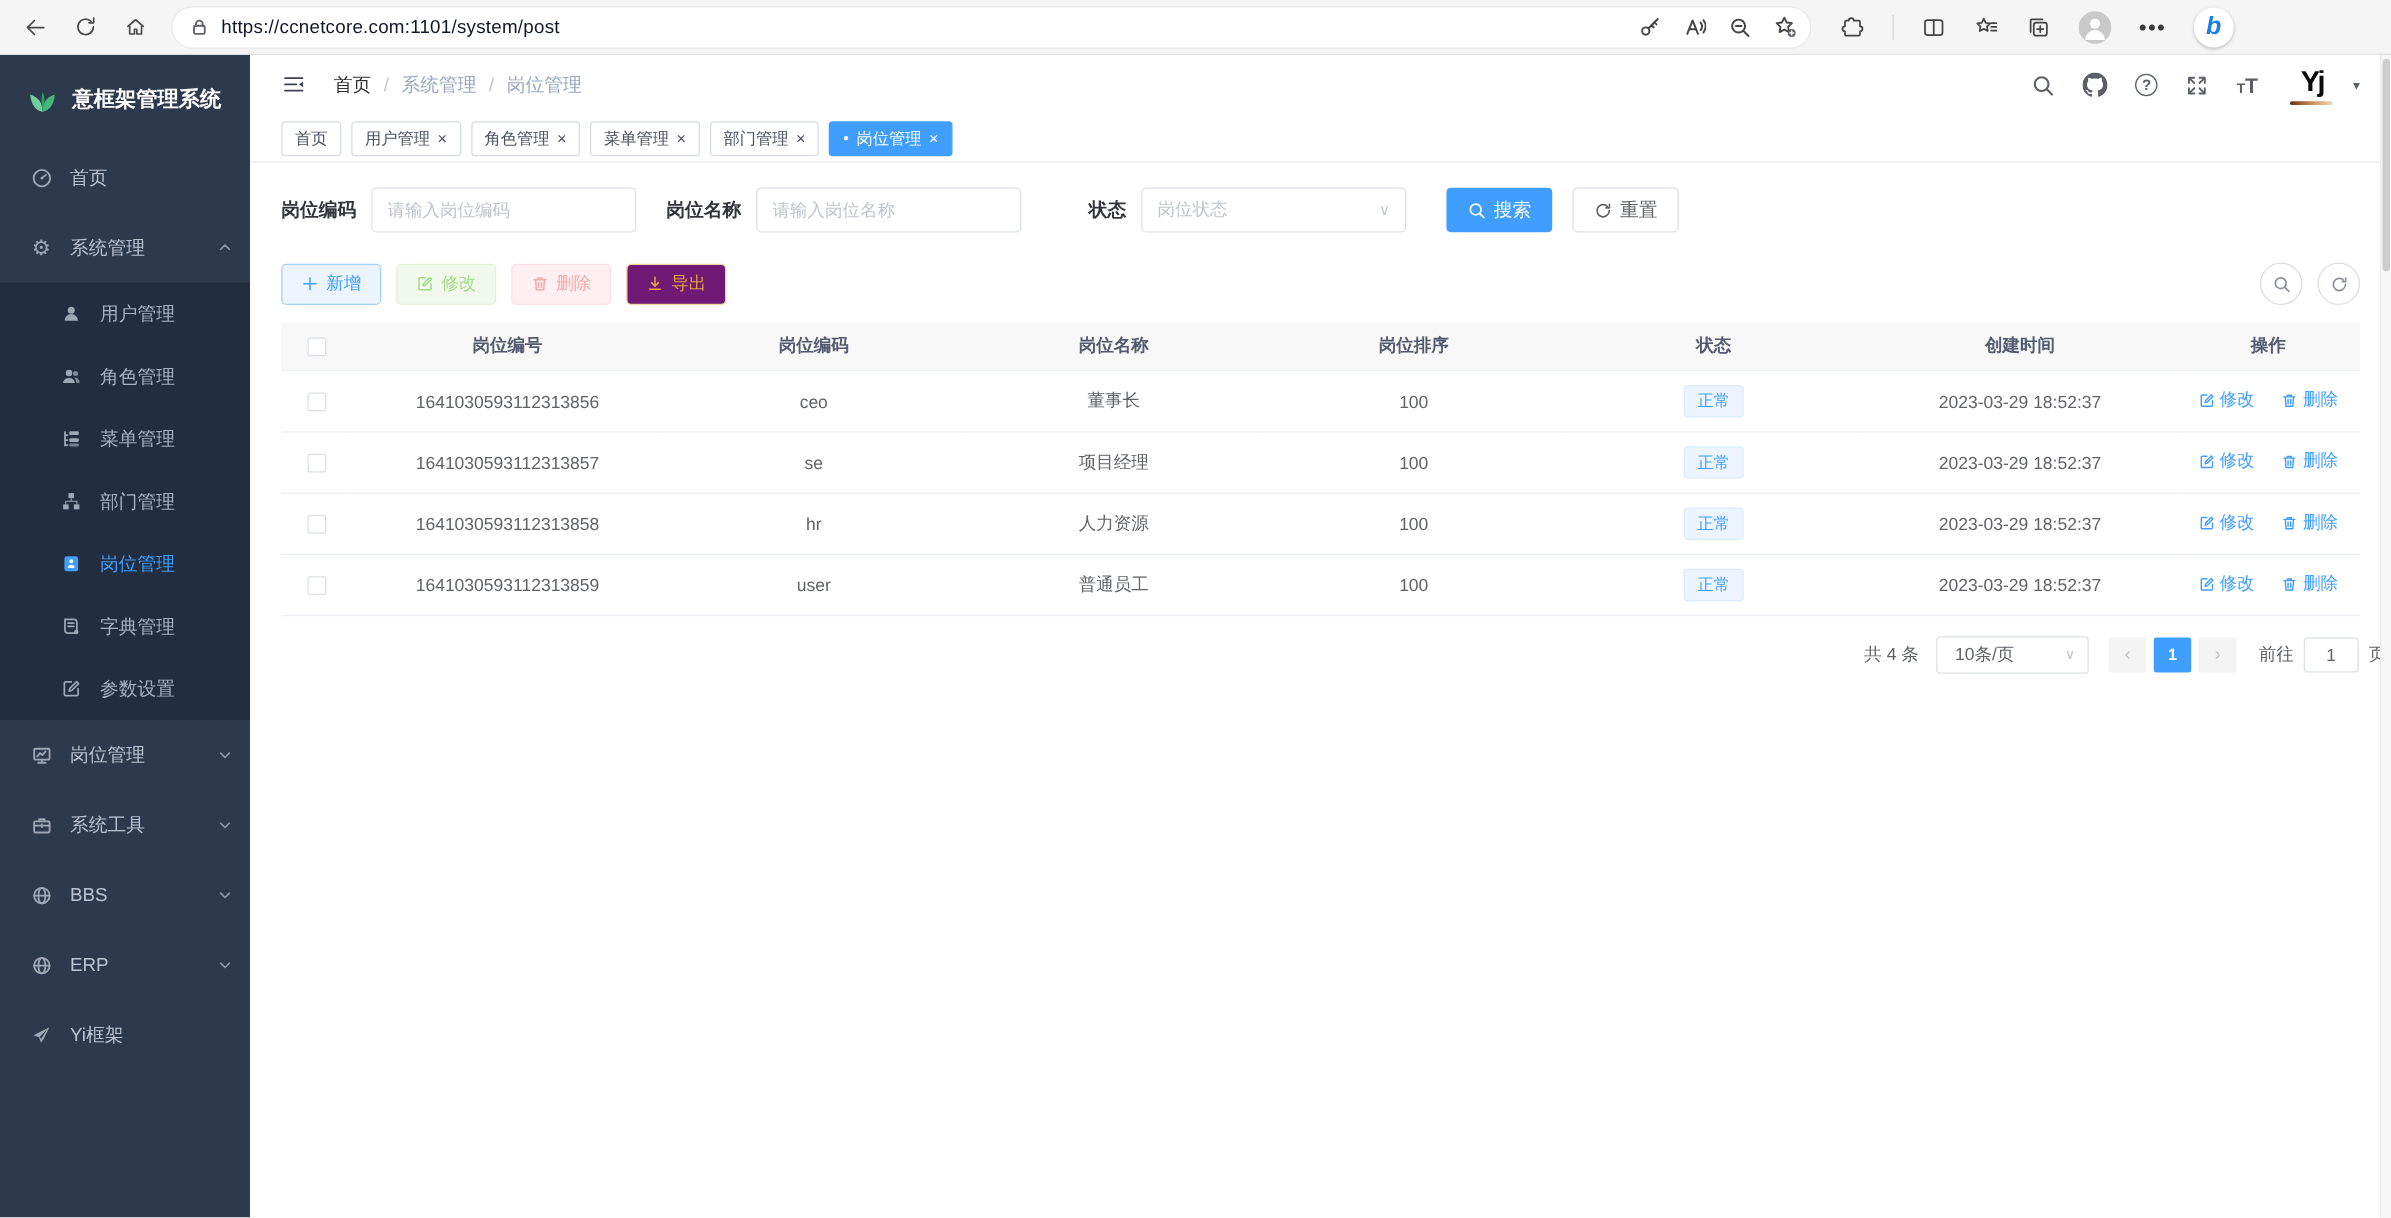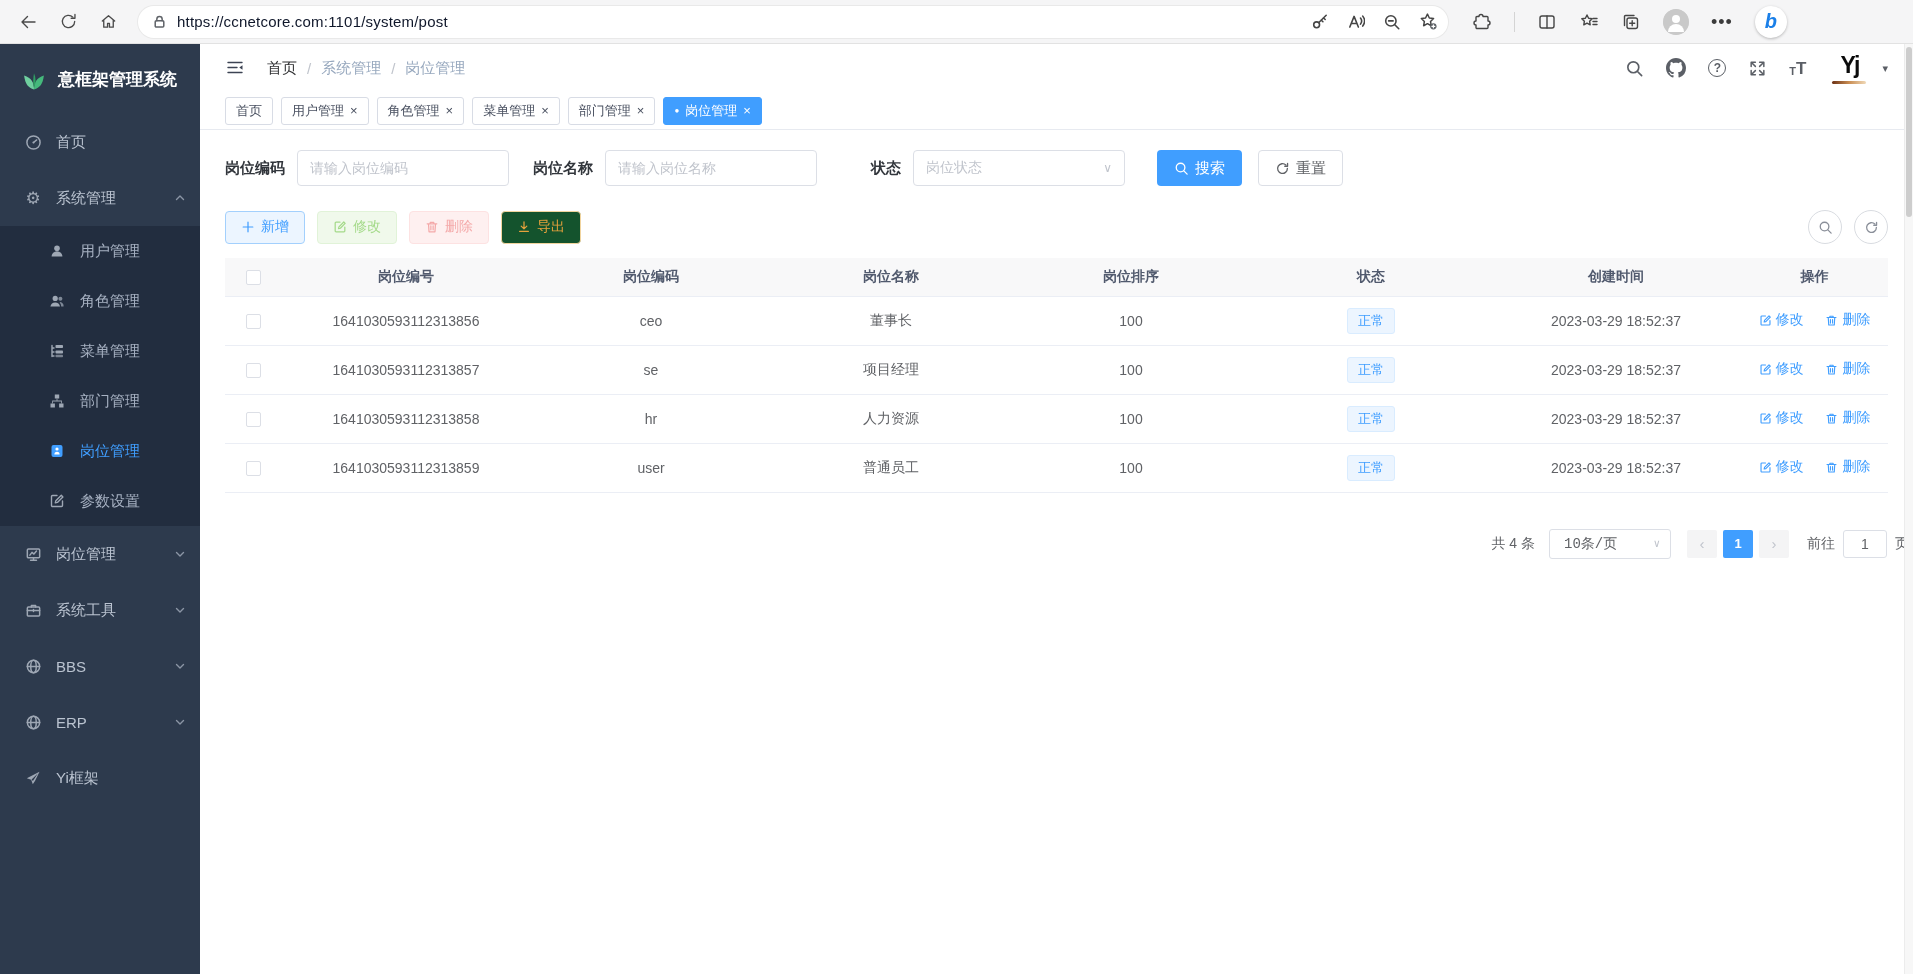--- a/index.html
+++ b/index.html
@@ -94,7 +94,7 @@
   .tbtn-add { background:#ecf5ff; border-color:#a3d0fd; color:#409eff; }
   .tbtn-edit { background:#f0f9eb; border-color:#e1f3d8; color:#a4da89; }
   .tbtn-del { background:#fef0f0; border-color:#fde2e2; color:#f4a9a9; }
-  .tbtn-exp { background:#14532d; border-color:#f1d49e; color:#e6a23c; }
+  .tbtn-exp { background:#701a75; border-color:#f1d49e; color:#e6a23c; }
   .toolbar-right { margin-left:auto; display:flex; gap:12px; }
   .mini-circle { width:34px; height:34px; border-radius:50%; border:1px solid #d9dce1; background:#fff;
     display:flex; align-items:center; justify-content:center; color:#8a8f99; cursor:pointer; }

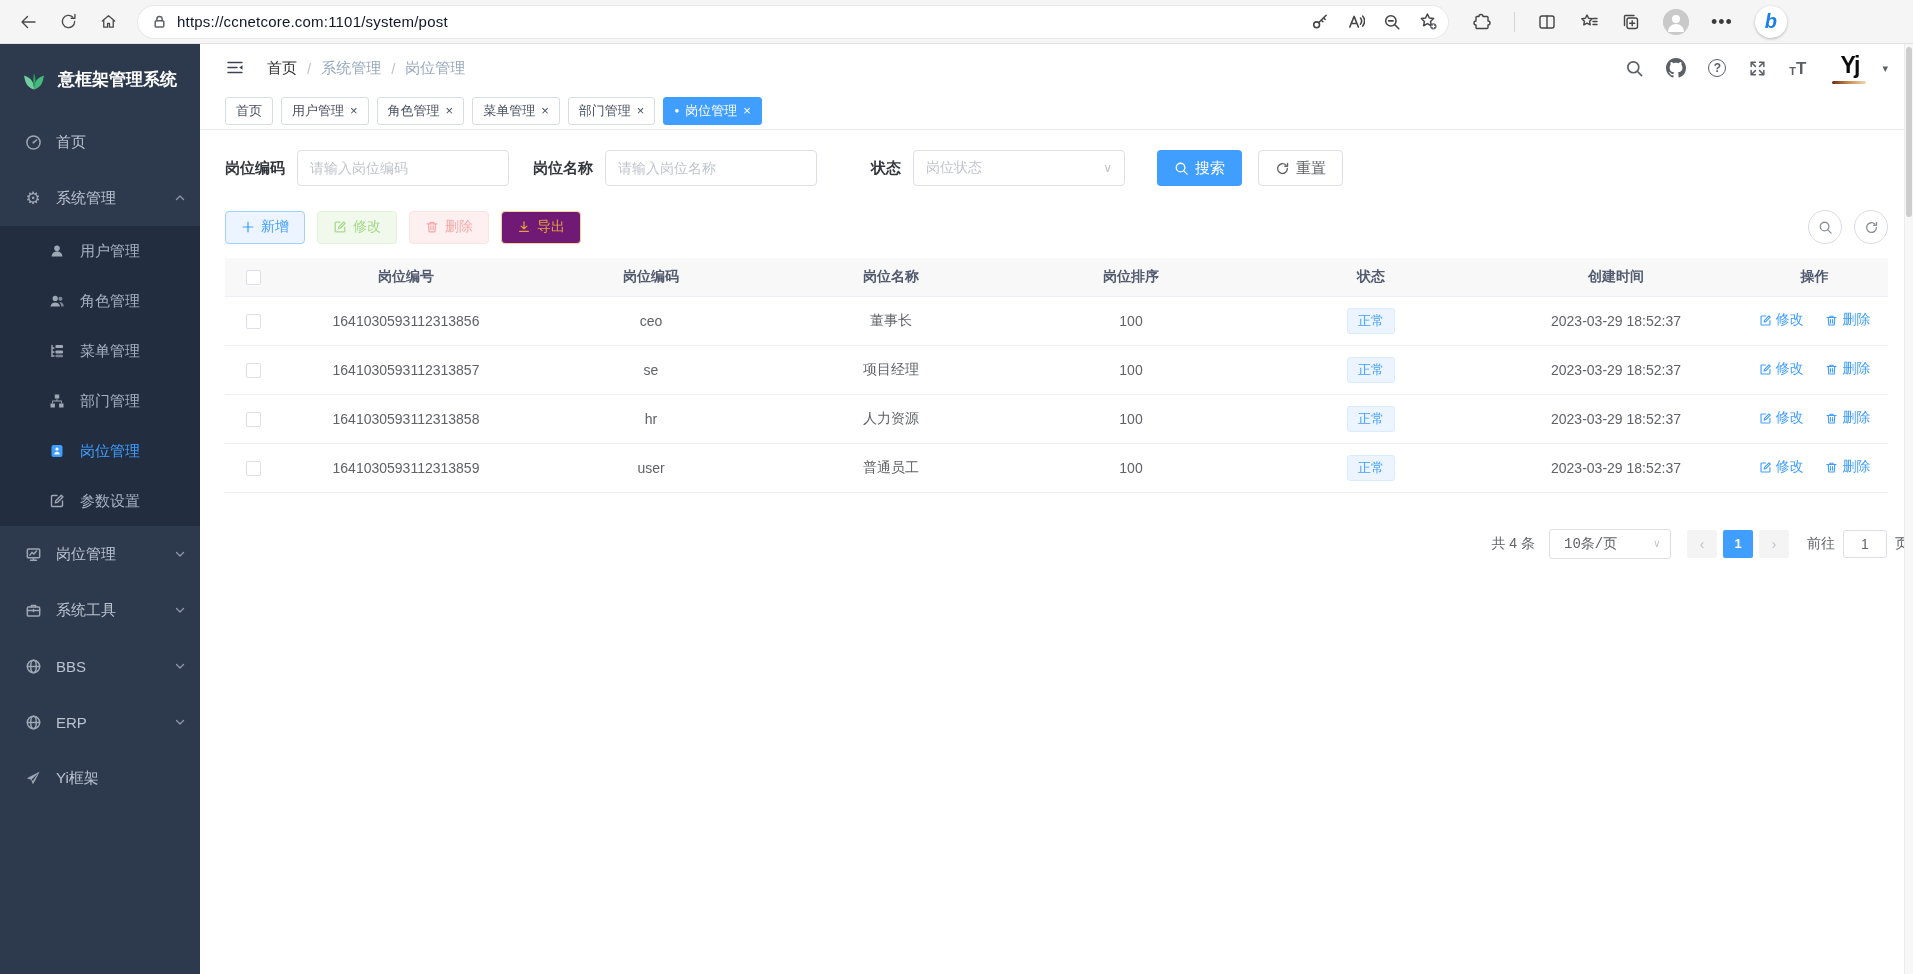--- a/index.html
+++ b/index.html
@@ -319,6 +319,16 @@
               </svg>
           </span>
           <span class="lbl">岗位管理</span>
+        </div>
+        <div class="mi">
+          <span class="ico">
+            <svg class="svg" width="16" height="16" viewBox="0 0 16 16">
+                <path d="M3 2.5h7.2a2.3 2.3 0 0 1 2.3 2.3v8.7H5.3A2.3 2.3 0 0 1 3 11.2z"></path>
+                <path d="M5.5 5.5h4.5M5.5 8h4.5"></path>
+                <circle cx="12" cy="12.6" r="1.8" fill="currentColor" stroke="none"></circle>
+              </svg>
+          </span>
+          <span class="lbl">字典管理</span>
         </div>
         <div class="mi">
           <span class="ico">

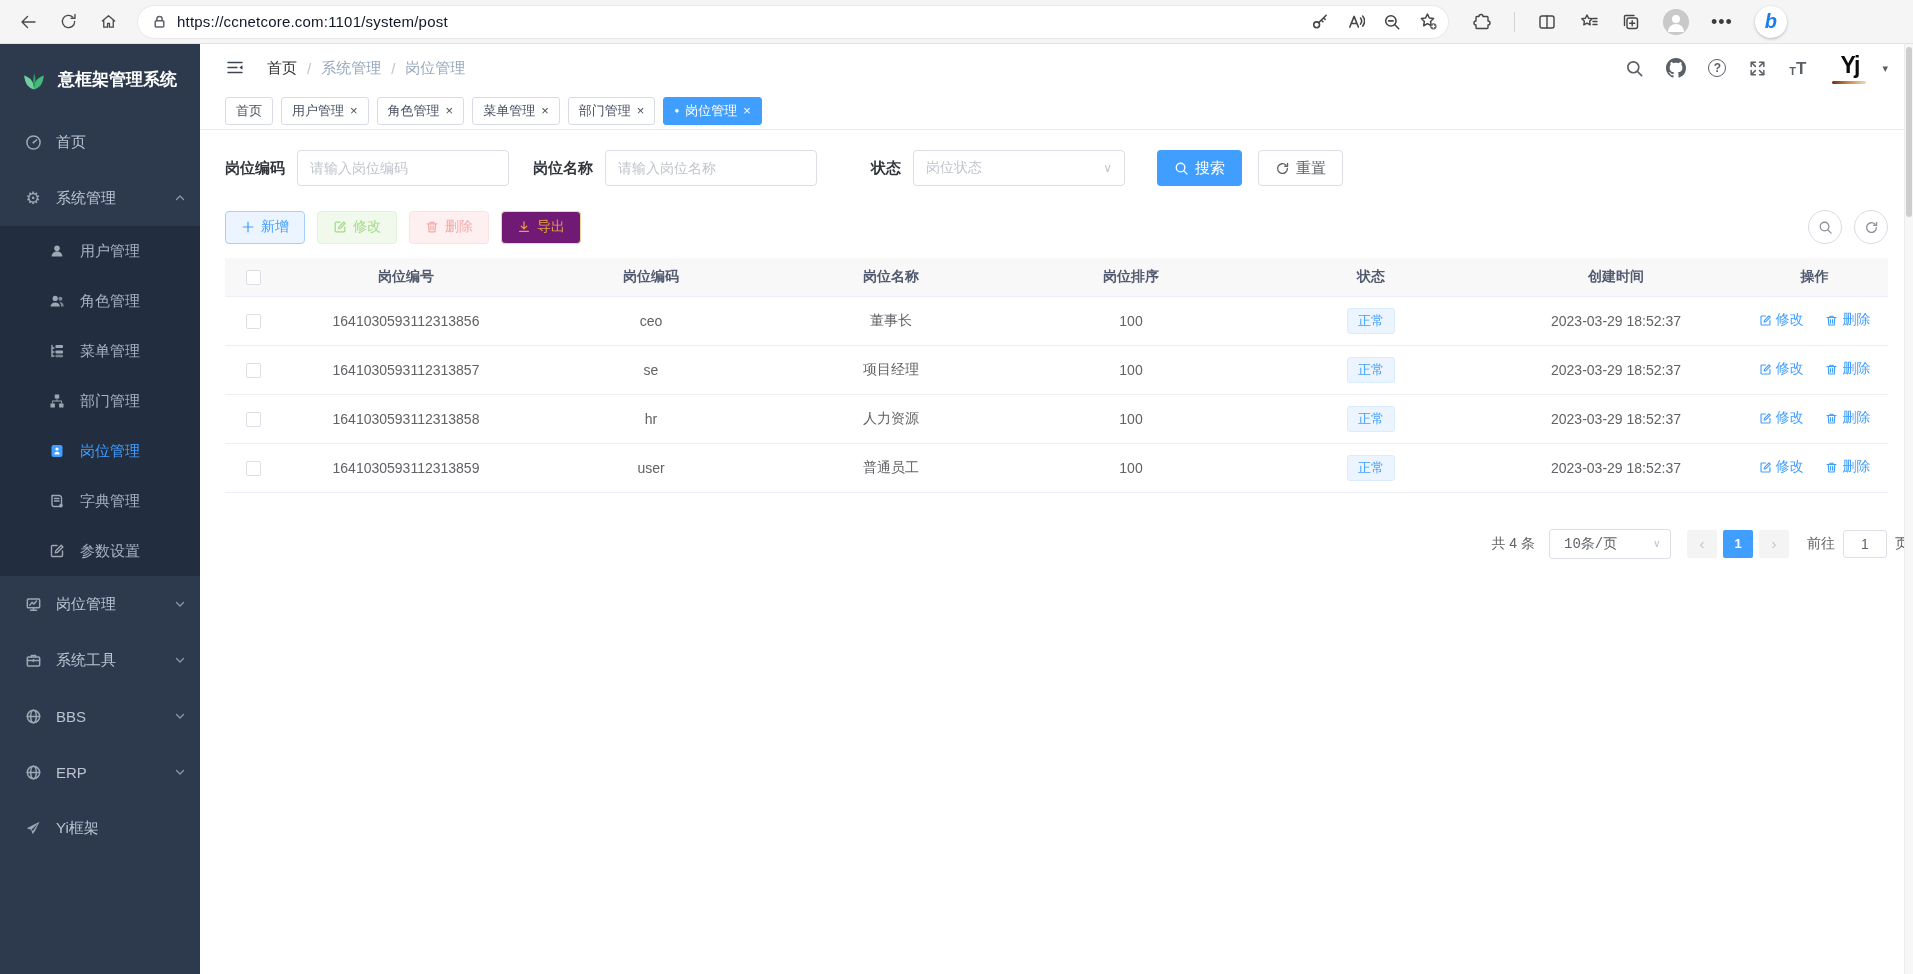--- a/index.html
+++ b/index.html
@@ -112,7 +112,7 @@
   .op-link { display:inline-flex; align-items:center; gap:4px; color:#409eff; cursor:pointer; margin:0 9px; }
 
   
-  .pagination { display:flex; align-items:center; justify-content:flex-end; margin-top:36px;
+  .pagination { display:flex; align-items:center; justify-content:flex-end; margin-top:16px;
     padding-right:4px; font-size:14px; color:#606266; }
   .pg-total { margin-right:14px; }
   .pg-size { width:122px; height:30px; border:1px solid #dcdfe6; border-radius:3px; display:flex;

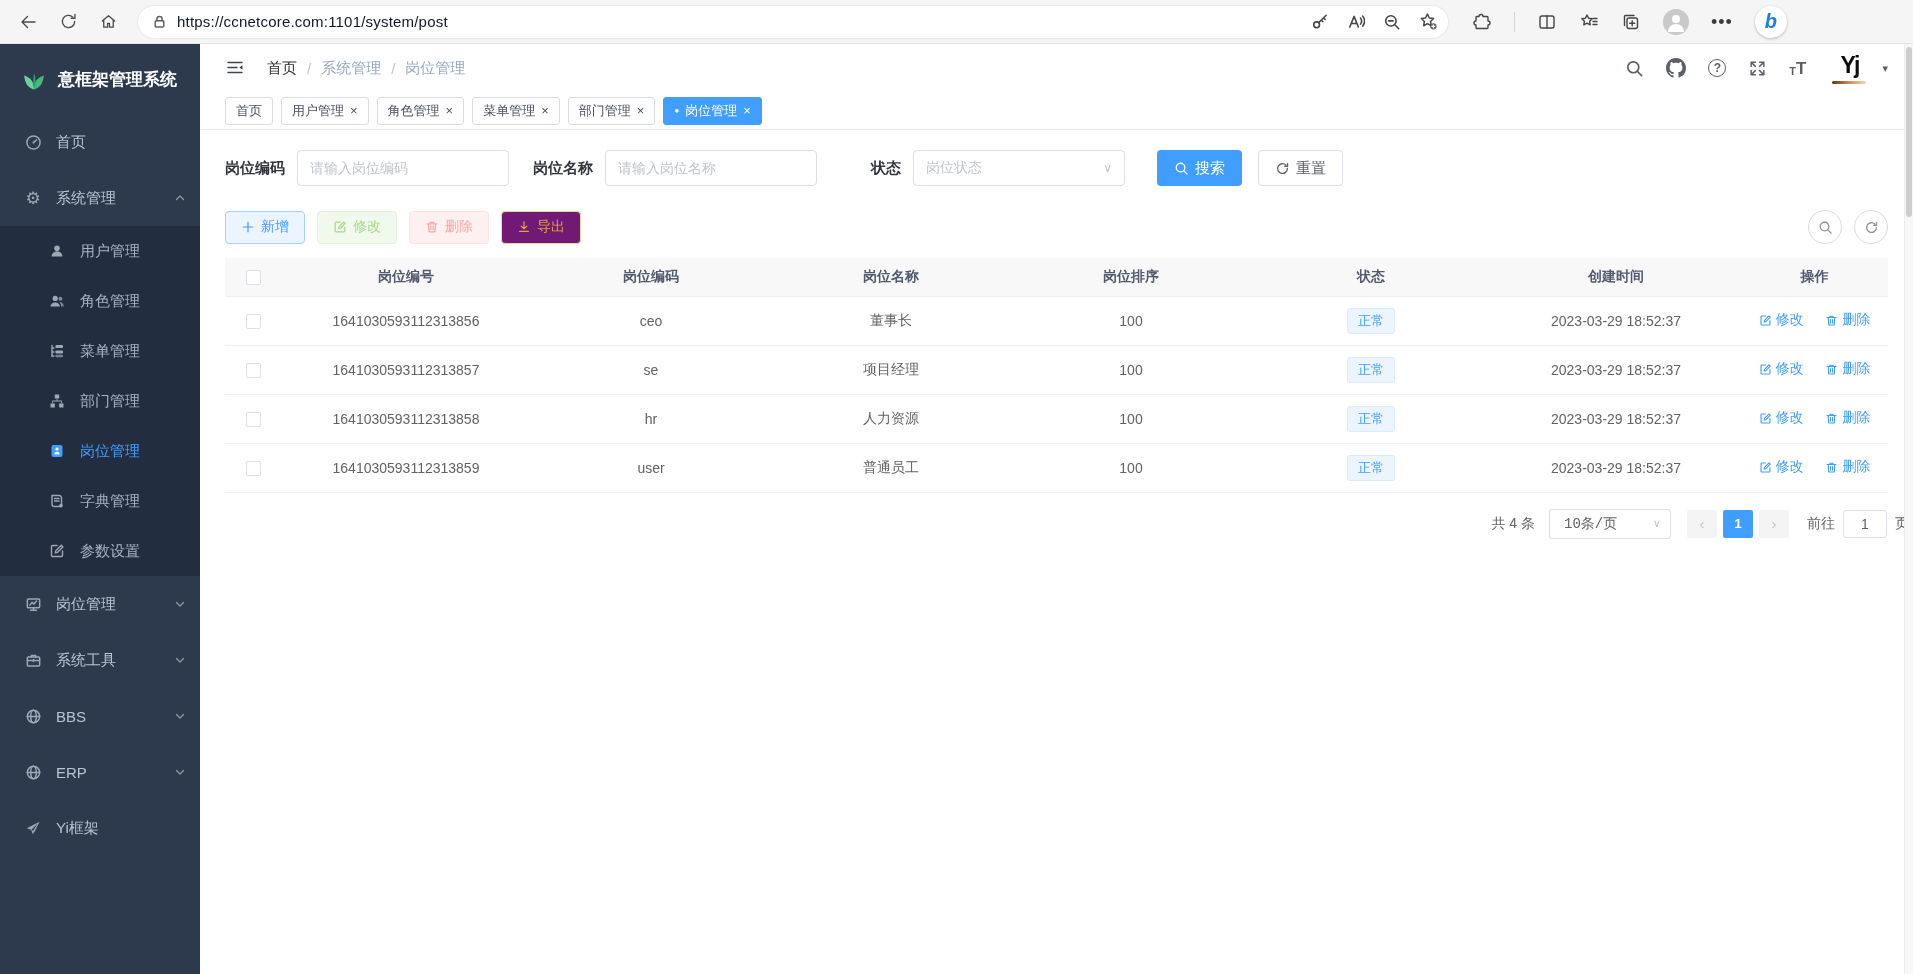--- a/index.html
+++ b/index.html
@@ -116,7 +116,7 @@
     padding-right:4px; font-size:14px; color:#606266; }
   .pg-total { margin-right:14px; }
   .pg-size { width:122px; height:30px; border:1px solid #dcdfe6; border-radius:3px; display:flex;
-    align-items:center; justify-content:space-between; padding:0 10px 0 14px; color:#606266; cursor:pointer;font-family:Liberation Mono, monospace; }
+    align-items:center; justify-content:space-between; padding:0 10px 0 14px; color:#606266; cursor:pointer; }
   .pg-arrow { width:30px; height:28px; background:#f4f4f5; color:#c0c4cc; border:none; border-radius:2px;
     display:flex; align-items:center; justify-content:center; font-size:15px; cursor:pointer; }
   .pg-prev { margin-left:16px; }

